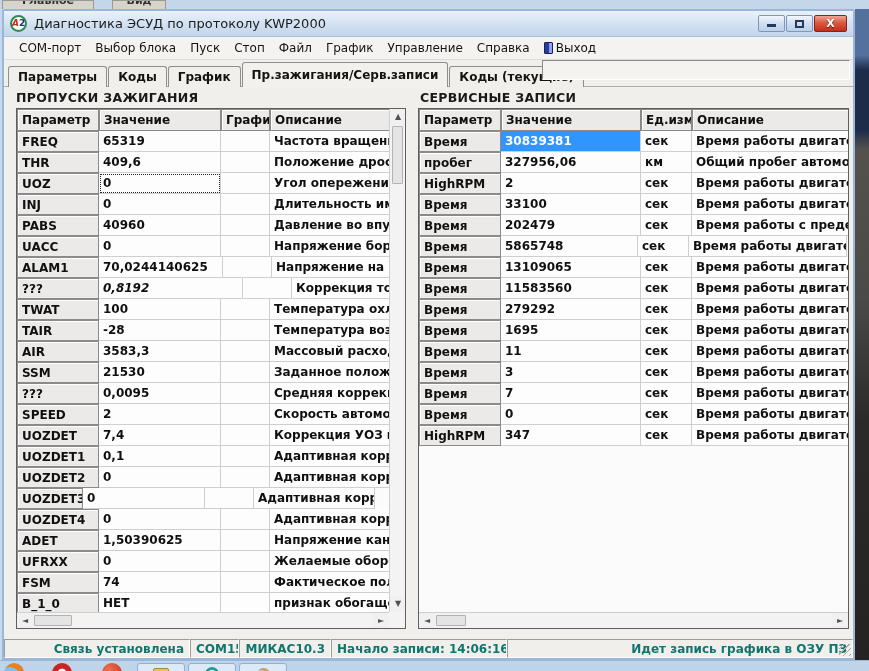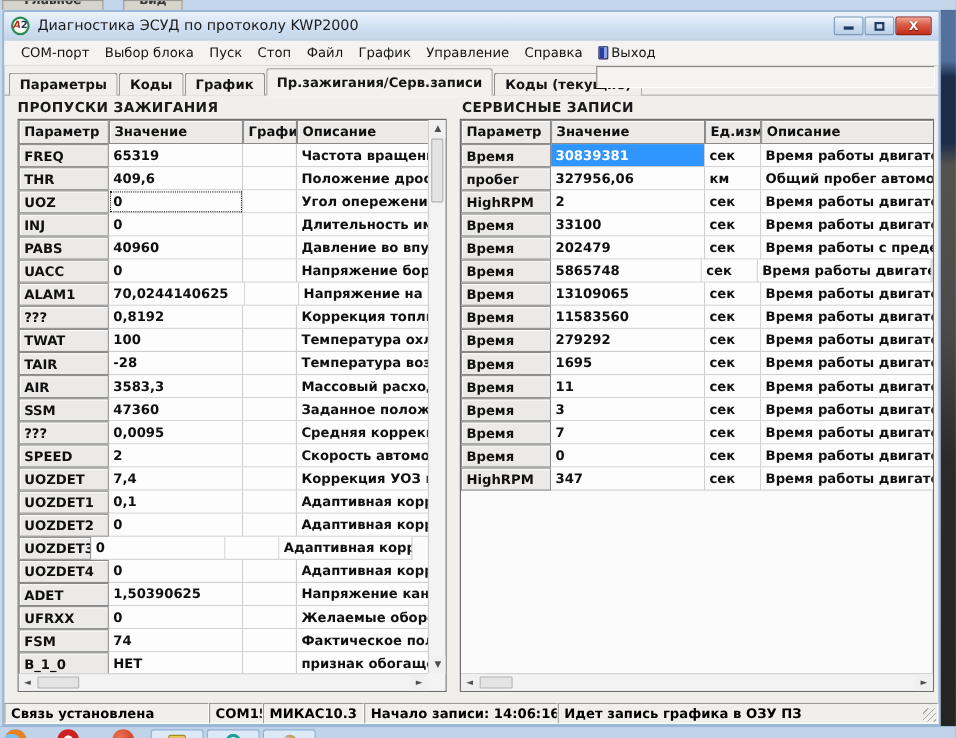--- a/index.html
+++ b/index.html
@@ -231,7 +231,7 @@
         </div>
         <div class="g-row">
           <div class="cell c-fixed" style="width: 82px;">???</div>
-          <div class="cell c-data" style="width: 122px;">0,8192</div>
+          <div class="cell c-data" style="width: 144px; font-style: italic;">0,8192</div>
           <div class="cell c-data" style="width: 49px;"></div>
           <div class="cell c-data" style="width: 121px;">Коррекция топлив</div>
         </div>

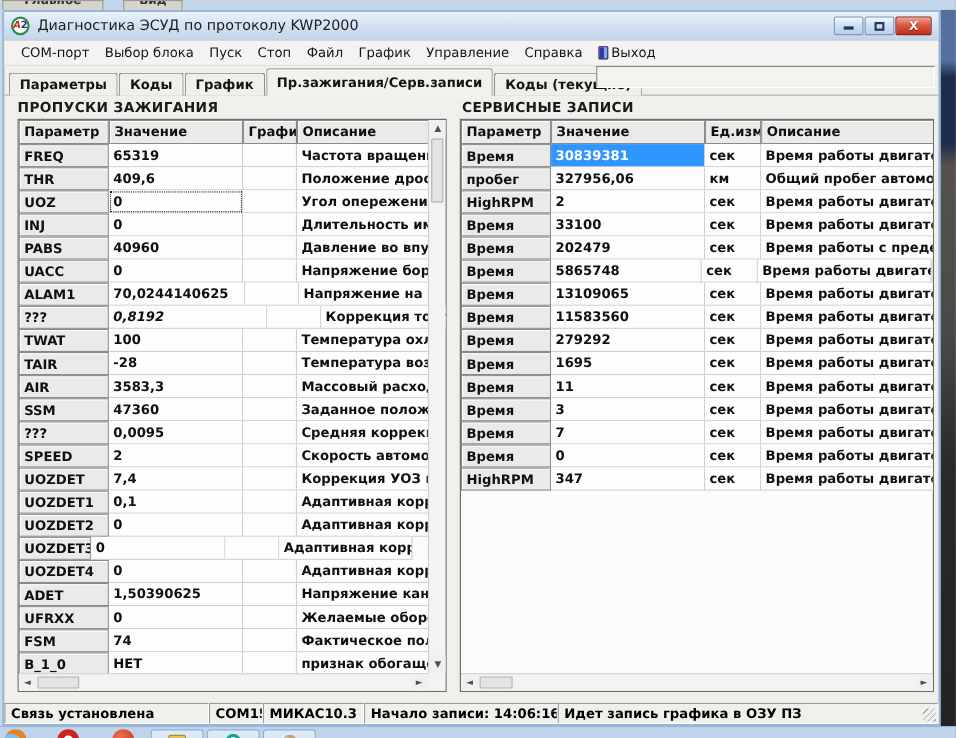--- a/index.html
+++ b/index.html
@@ -255,7 +255,7 @@
         </div>
         <div class="g-row">
           <div class="cell c-fixed" style="width: 82px;">SSM</div>
-          <div class="cell c-data" style="width: 122px;">47360</div>
+          <div class="cell c-data" style="width: 122px;">21530</div>
           <div class="cell c-data" style="width: 49px;"></div>
           <div class="cell c-data" style="width: 121px;">Заданное положе</div>
         </div>

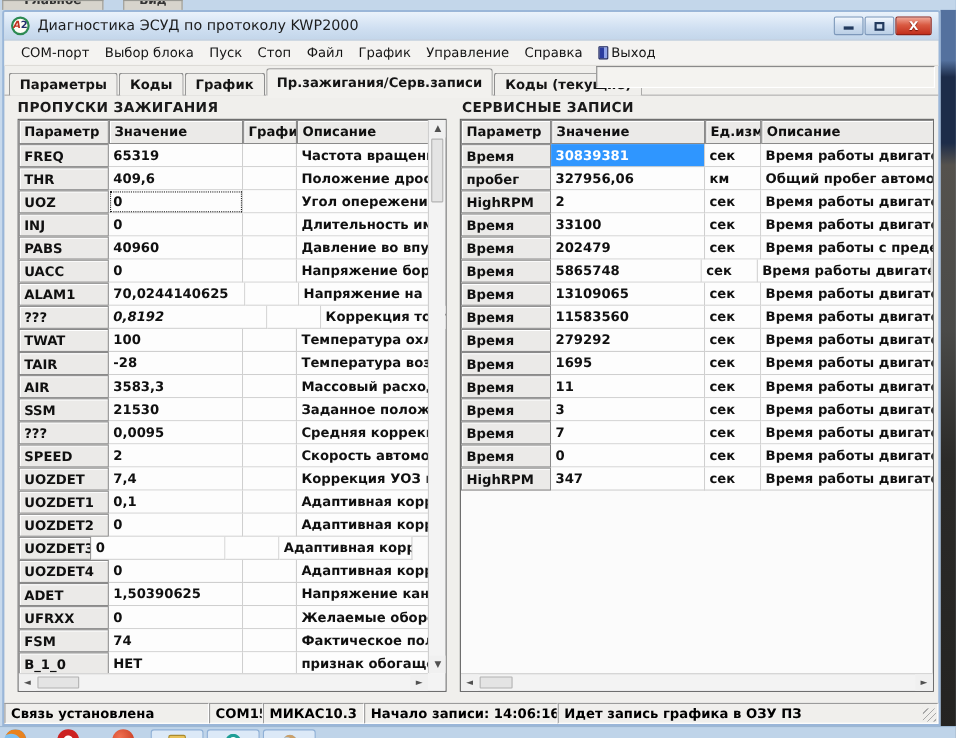--- a/index.html
+++ b/index.html
@@ -83,8 +83,8 @@
 
   
   .statusbar { position:absolute; left:0; bottom:0; width:849px; height:19px; background:#f0efec; display:flex; }
-  .sb-panel { height:100%; padding:2px 5px 0; font:bold 12px "DejaVu Sans",sans-serif; color:#000000;
-    border:1px solid #fff; border-top-color:#9b9b9b; border-left-color:#9b9b9b; overflow:hidden; white-space:nowrap; flex:none; }
+  .sb-panel { height:100%; padding:2px 5px 0; font:bold 12px "DejaVu Sans",sans-serif; color:#0f766e;
+    border:1px solid #fff; border-top-color:#9b9b9b; border-left-color:#9b9b9b; overflow:hidden; white-space:nowrap; flex:none;text-align:right; }
   .sb-panel.last { flex:1 1 auto; position:relative; }
   .grip { position:absolute; right:1px; bottom:1px; width:12px; height:12px;
     background:repeating-linear-gradient(135deg, transparent 0 3px, #a9a9a9 3px 4px); }

